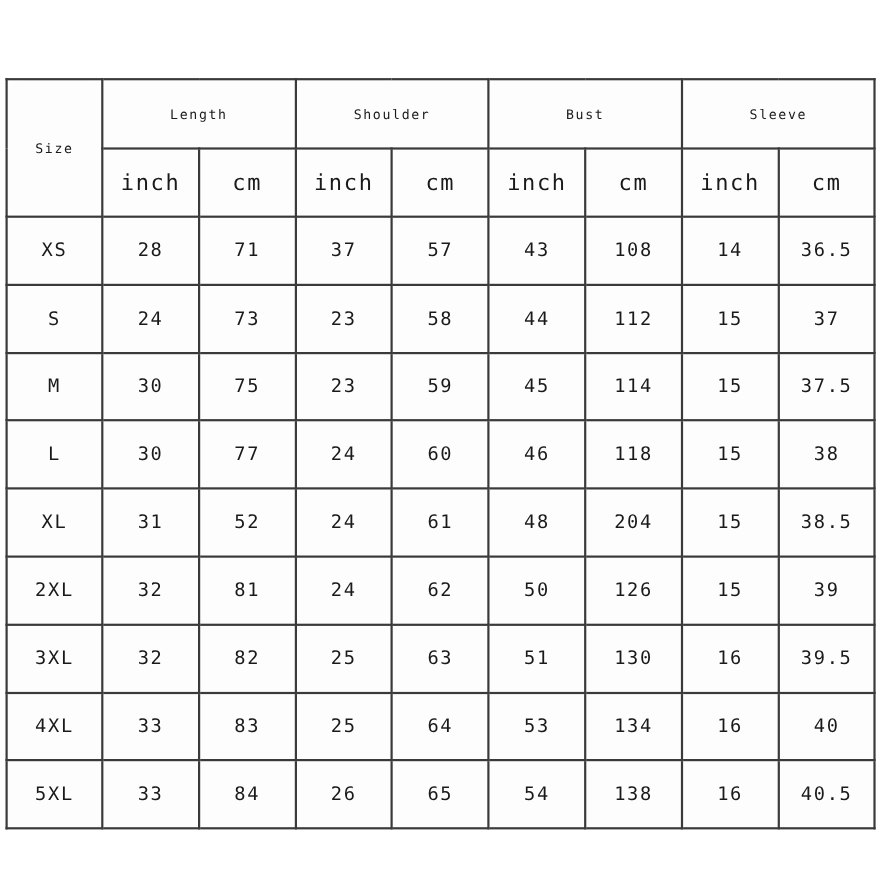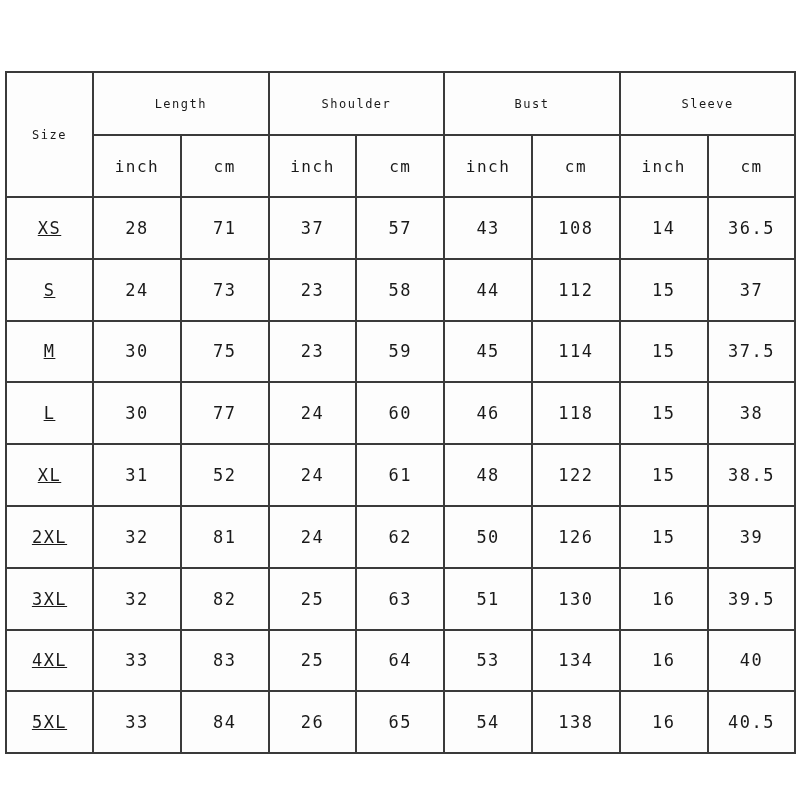--- a/index.html
+++ b/index.html
@@ -50,7 +50,7 @@
 
   
   tr.group-head th { height: 61px; font-size: 12px; }
-  tr.unit-head  th { height: 60px; font-size: 16px; }
+  tr.unit-head  th { height: 60px; font-size: 20px; }
 
   th.size-cell {
     font-size: 17px;

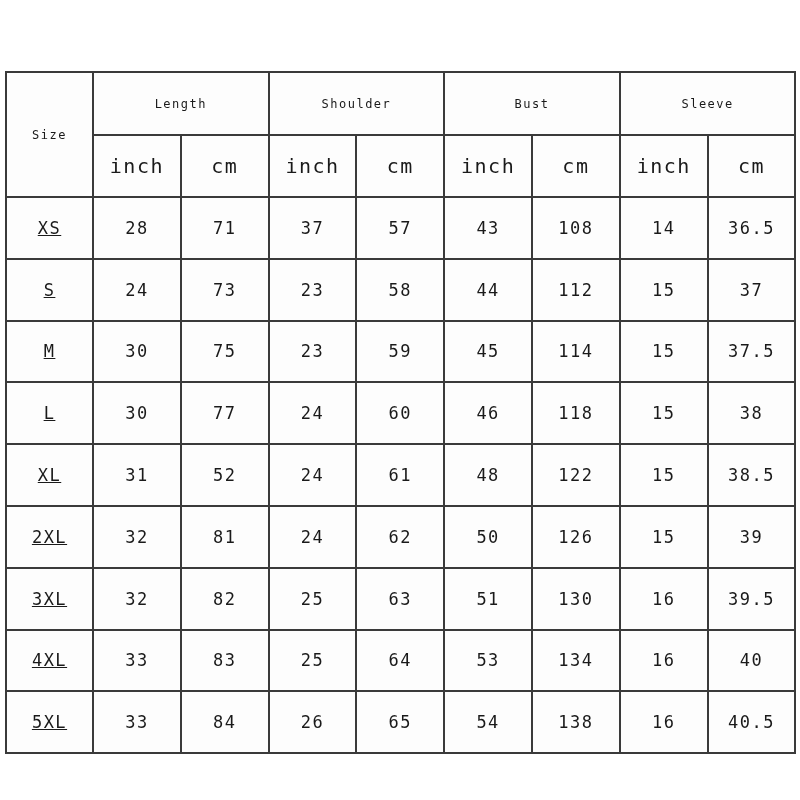--- a/index.html
+++ b/index.html
@@ -63,7 +63,6 @@
   td.size-label {
     font-size: 17px;
     letter-spacing: 1px;
-    text-decoration: underline;
   }
 </style>
 </head>

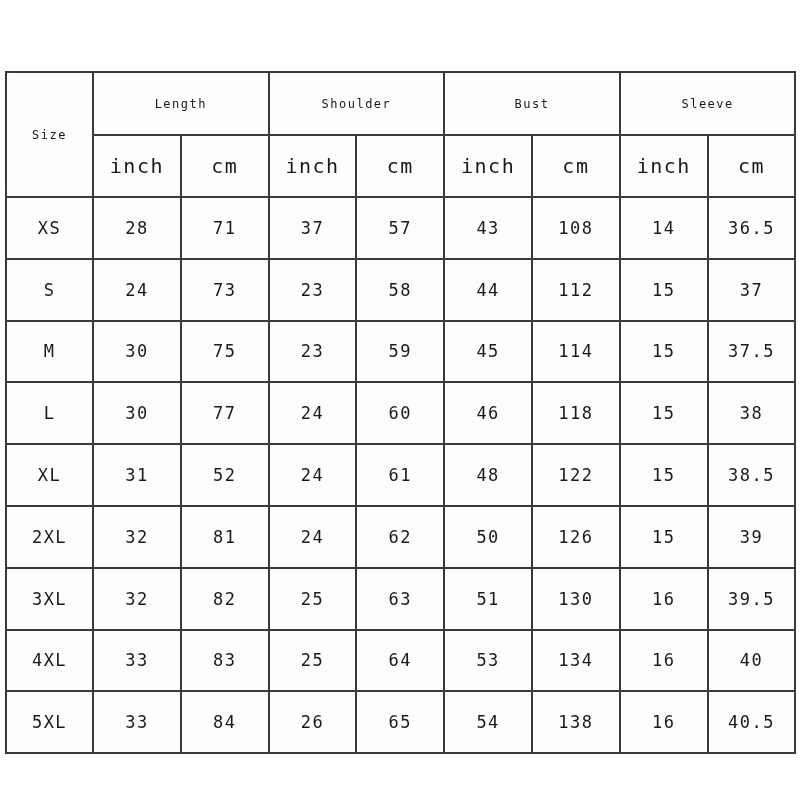--- a/index.html
+++ b/index.html
@@ -152,7 +152,7 @@
           <td>24</td>
           <td>61</td>
           <td>48</td>
-          <td>122</td>
+          <td>204</td>
           <td>15</td>
           <td>38.5</td>
         </tr>

